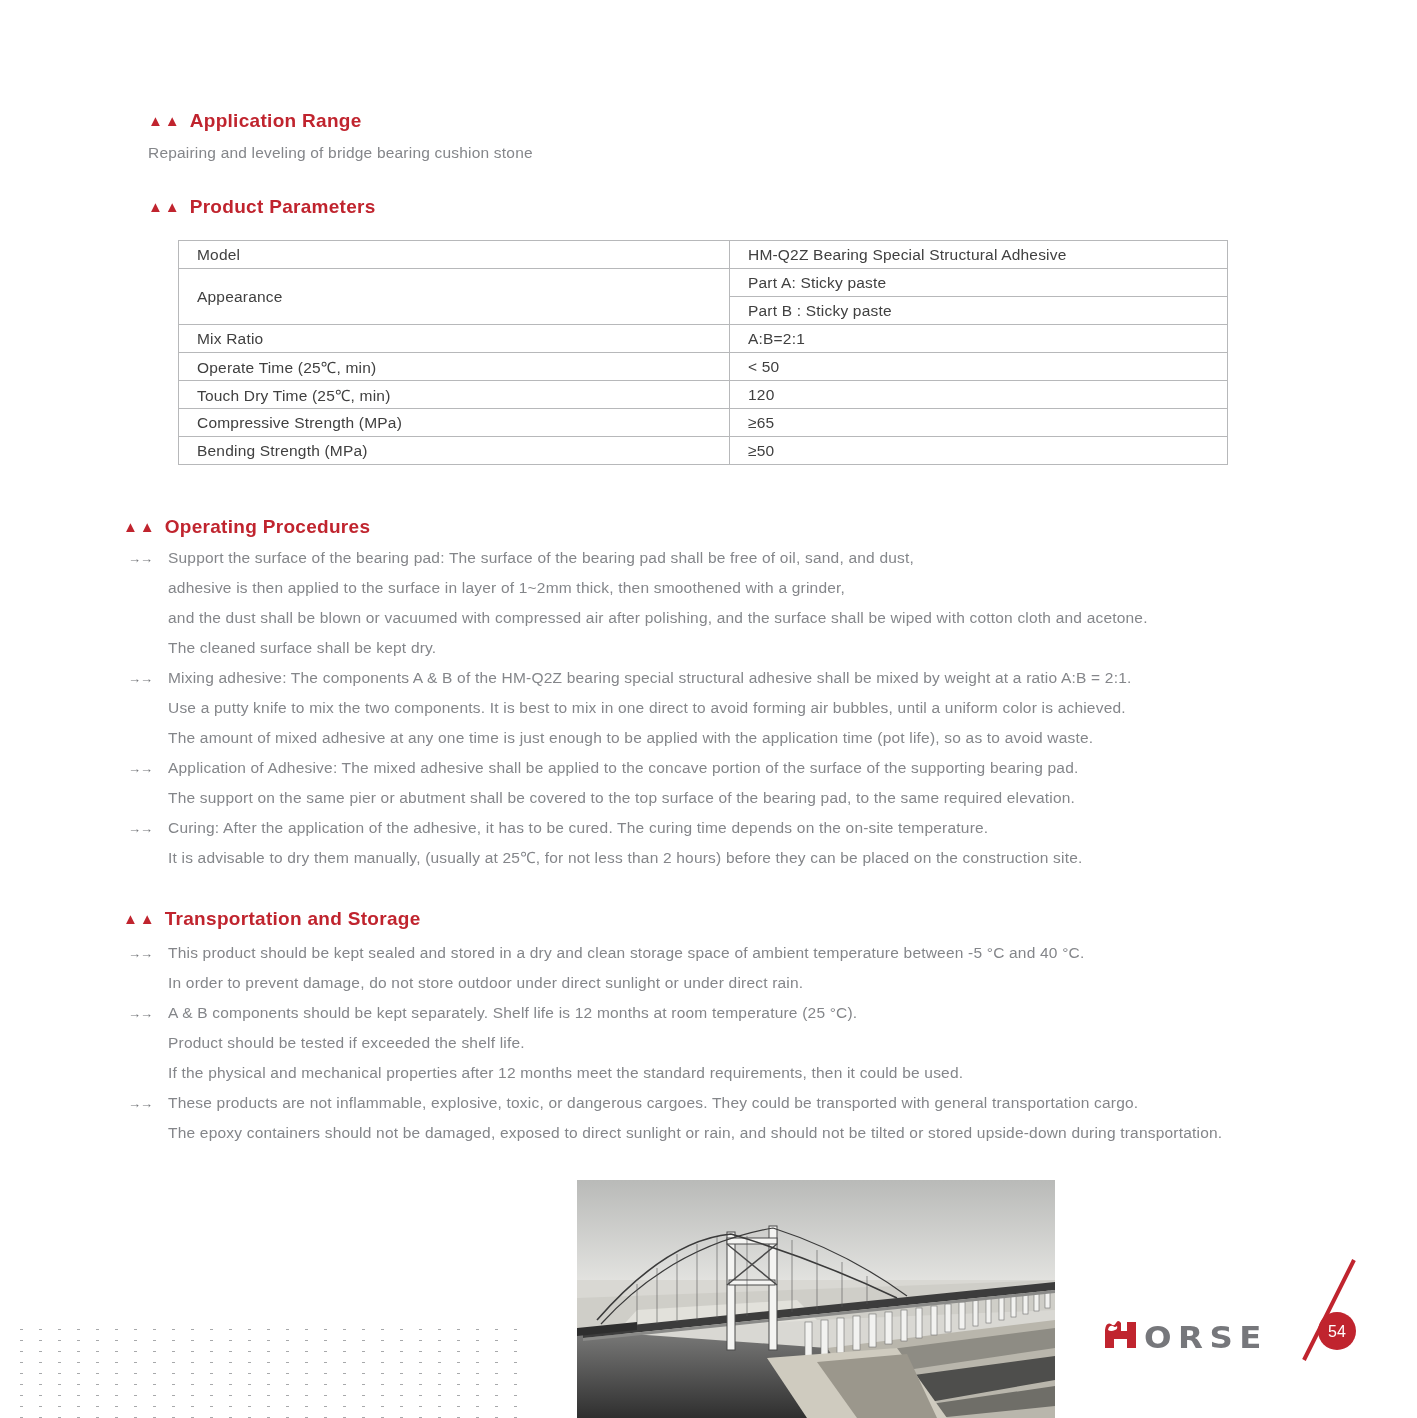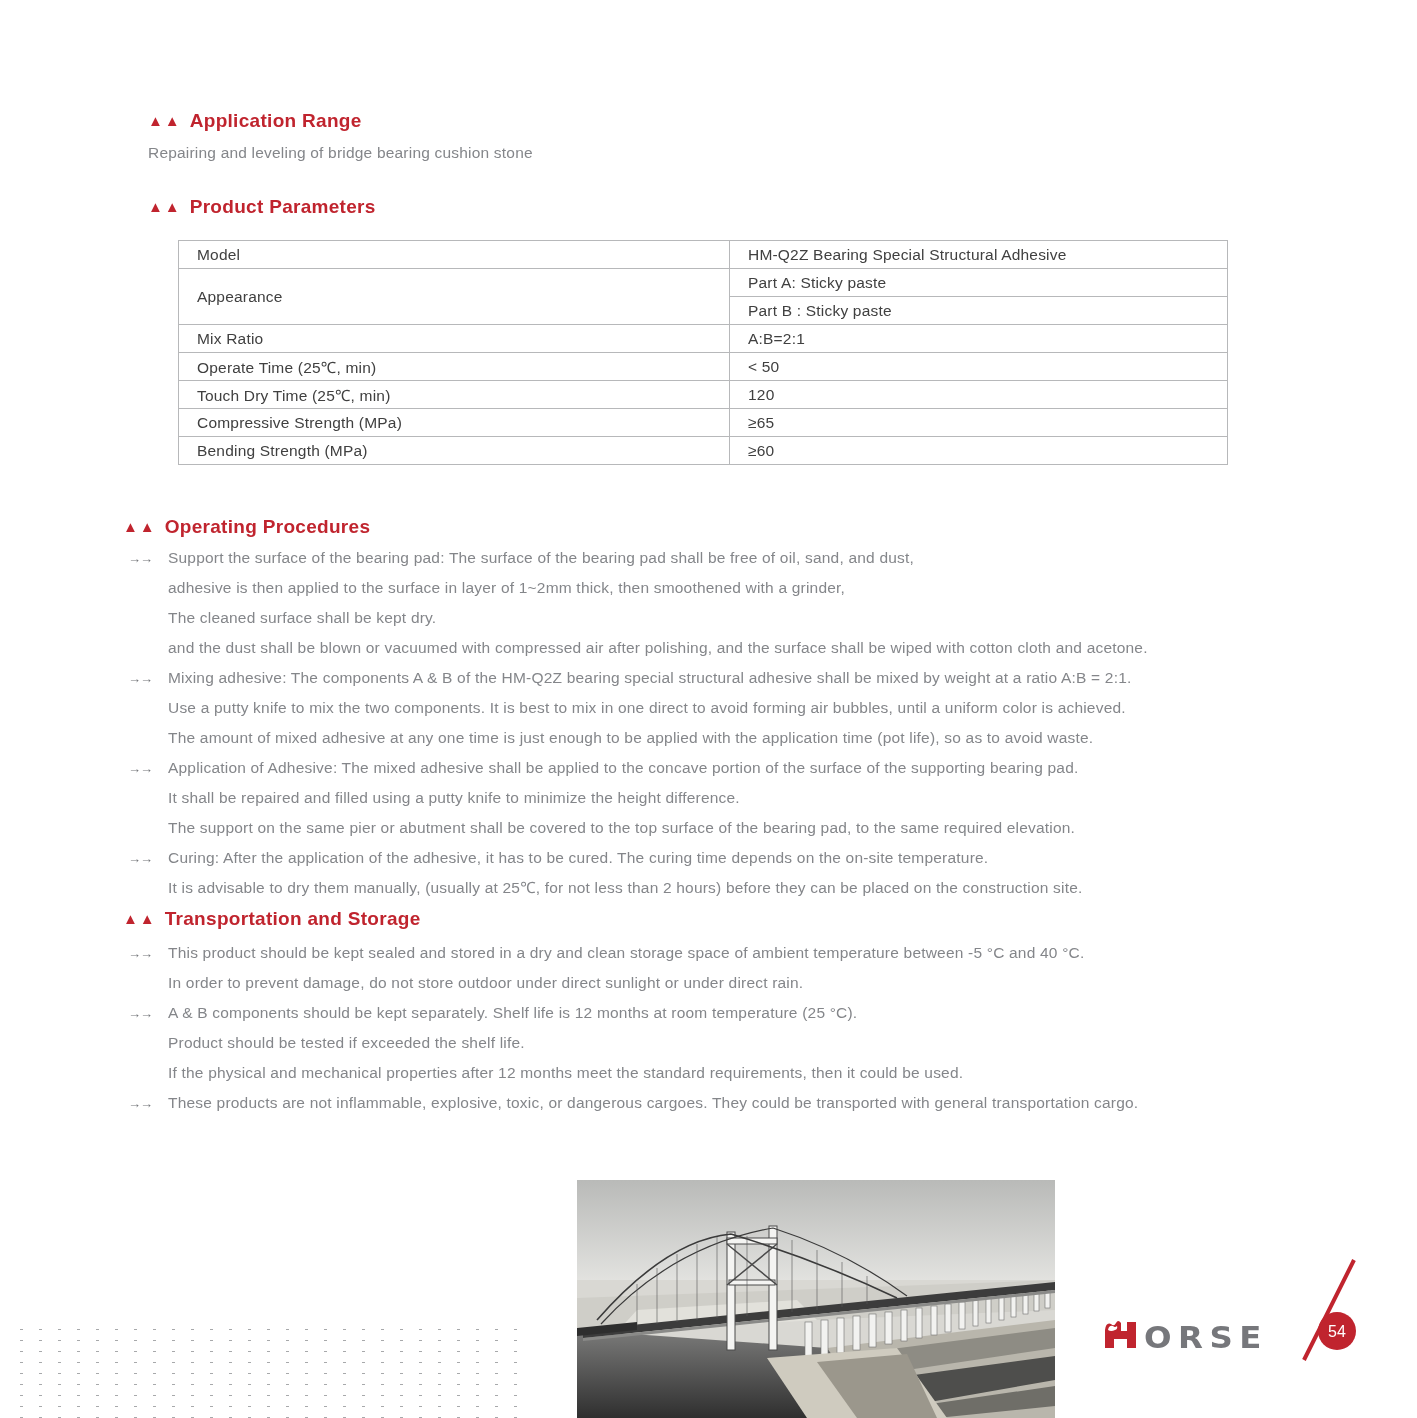--- a/index.html
+++ b/index.html
@@ -79,7 +79,7 @@
     </tr>
     <tr>
       <td class="c1">Bending Strength  (MPa)</td>
-      <td>≥60</td>
+      <td>≥50</td>
     </tr>
   </tbody>
     </table>

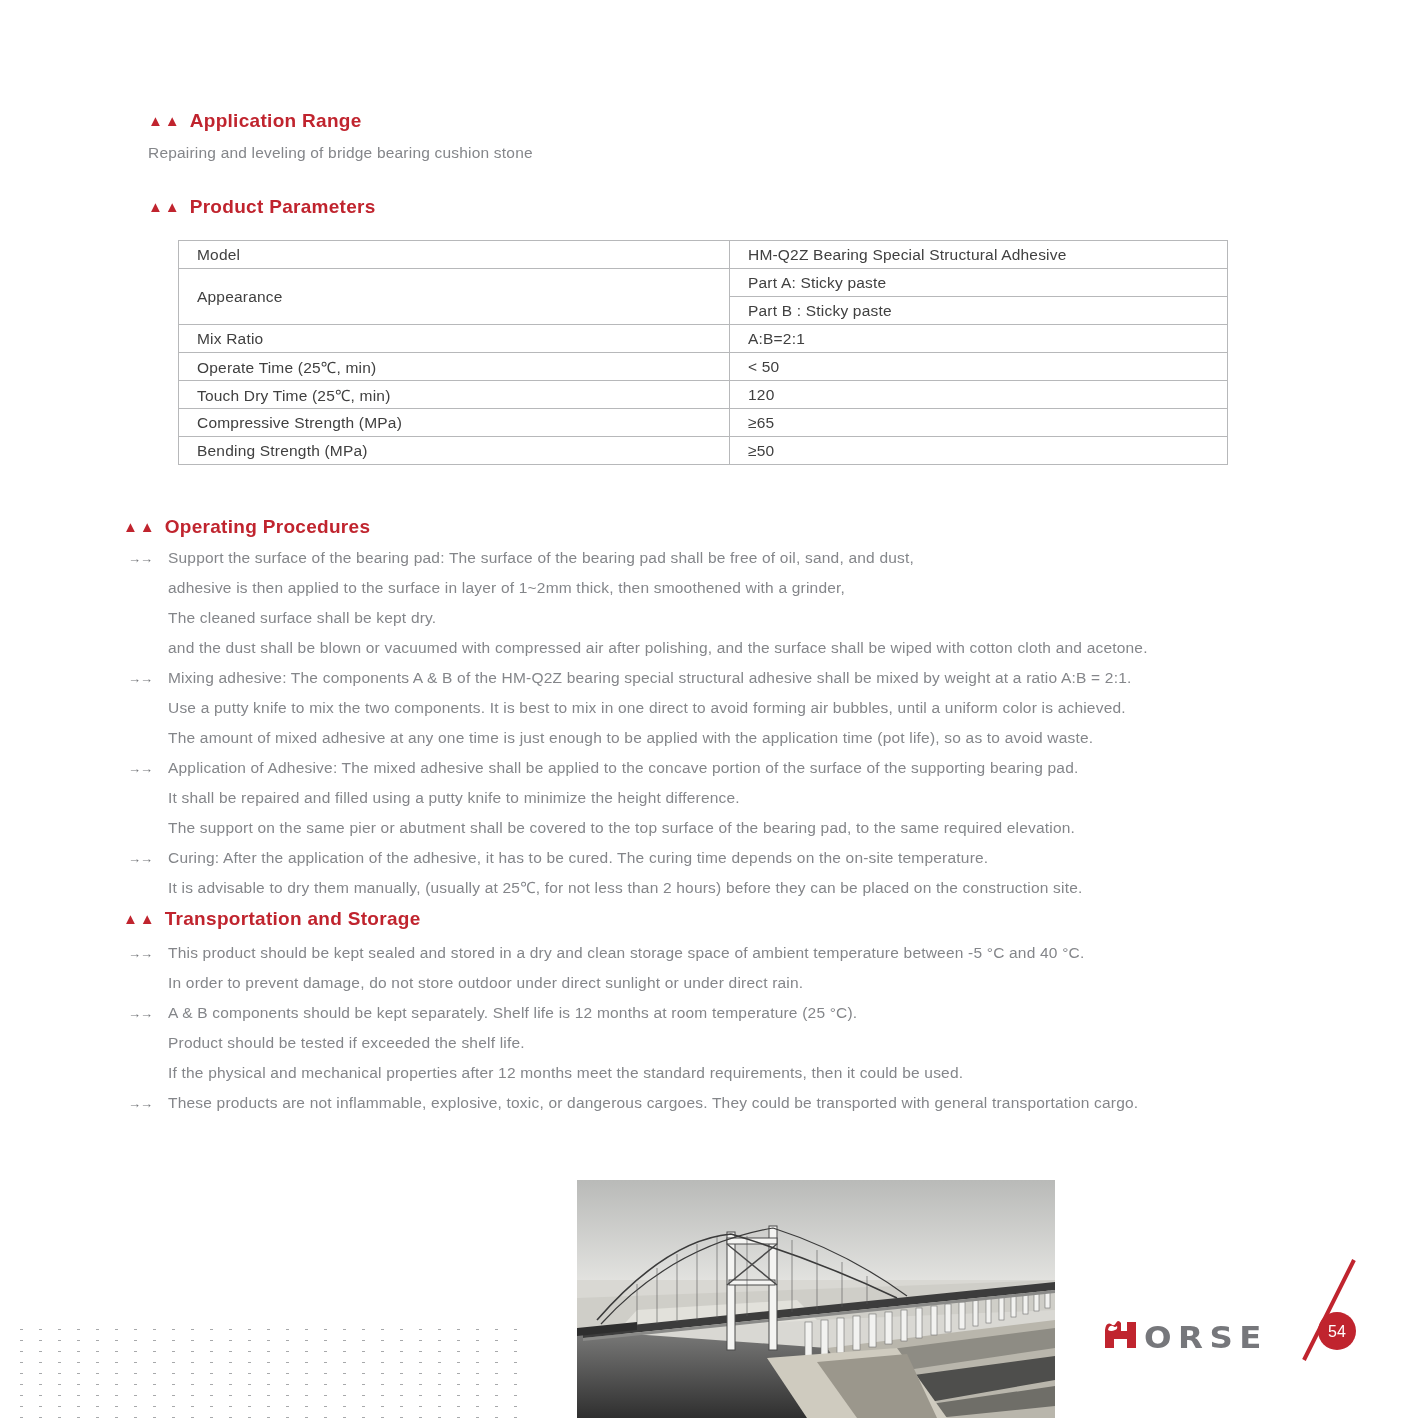--- a/index.html
+++ b/index.html
@@ -90,8 +90,8 @@
   <div class="lines" id="oper-lines">
     <div class="proc-line"><span class="bullet">→→</span><span>Support the surface of the bearing pad: The surface of the bearing pad shall be free of oil, sand, and dust,</span></div>
     <div class="proc-line cont"><span>adhesive is then applied to the surface in layer of 1~2mm thick, then smoothened with a grinder,</span></div>
+    <div class="proc-line cont"><span>and the dust shall be blown or vacuumed with compressed air after polishing, and the surface shall be wiped with cotton cloth and acetone.</span></div>
     <div class="proc-line cont"><span>The cleaned surface shall be kept dry.</span></div>
-    <div class="proc-line cont"><span>and the dust shall be blown or vacuumed with compressed air after polishing, and the surface shall be wiped with cotton cloth and acetone.</span></div>
     <div class="proc-line"><span class="bullet">→→</span><span>Mixing adhesive: The components A &amp; B of the HM-Q2Z bearing special structural adhesive shall be mixed by weight at a ratio A:B = 2:1.</span></div>
     <div class="proc-line cont"><span>Use a putty knife to mix the two components. It is best to mix in one direct to avoid forming air bubbles, until a uniform color is achieved.</span></div>
     <div class="proc-line cont"><span>The amount of mixed adhesive at any one time is just enough to be applied with the application time (pot life), so as to avoid waste.</span></div>

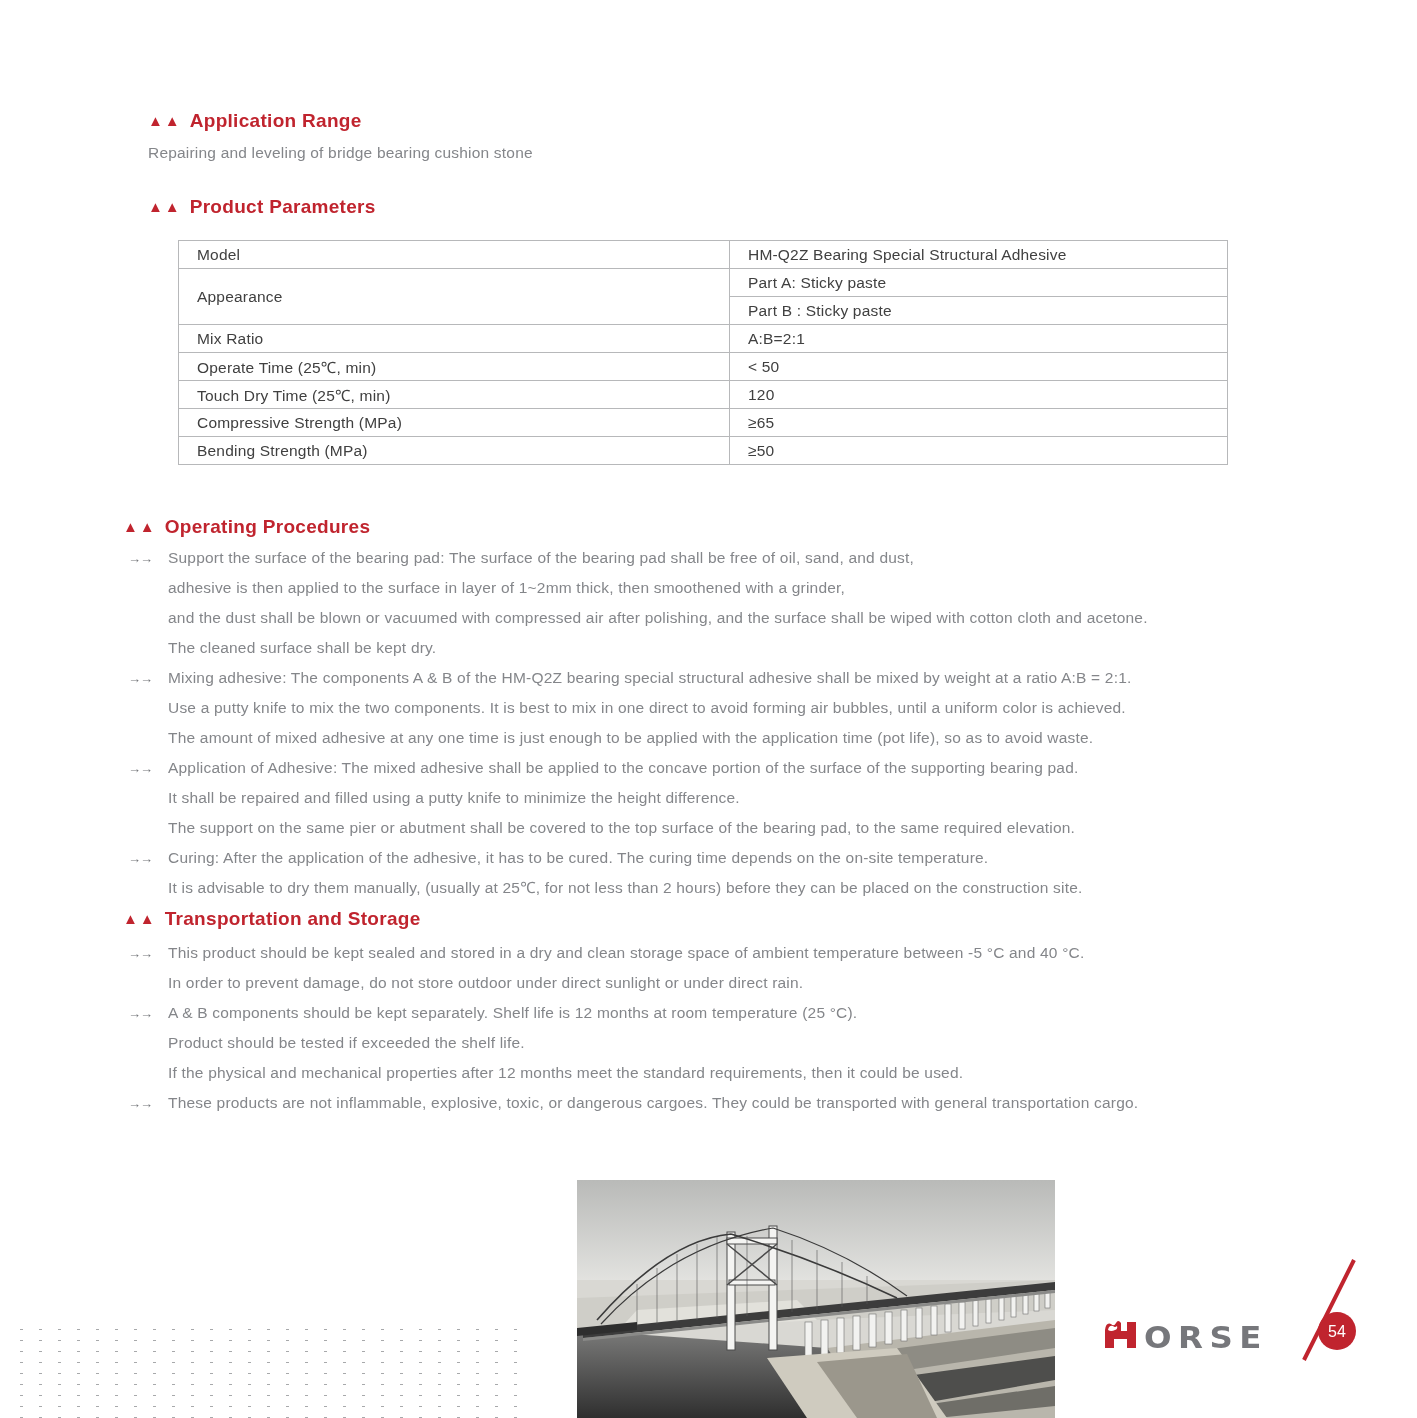--- a/index.html
+++ b/index.html
@@ -96,7 +96,6 @@
     <div class="proc-line cont"><span>Use a putty knife to mix the two components. It is best to mix in one direct to avoid forming air bubbles, until a uniform color is achieved.</span></div>
     <div class="proc-line cont"><span>The amount of mixed adhesive at any one time is just enough to be applied with the application time (pot life), so as to avoid waste.</span></div>
     <div class="proc-line"><span class="bullet">→→</span><span>Application of Adhesive: The mixed adhesive shall be applied to the concave portion of the surface of the supporting bearing pad.</span></div>
-    <div class="proc-line cont"><span>It shall be repaired and filled using a putty knife to minimize the height difference.</span></div>
     <div class="proc-line cont"><span>The support on the same pier or abutment shall be covered to the top surface of the bearing pad, to the same required elevation.</span></div>
     <div class="proc-line"><span class="bullet">→→</span><span>Curing: After the application of the adhesive, it has to be cured. The curing time depends on the on-site temperature.</span></div>
     <div class="proc-line cont"><span>It is advisable to dry them manually, (usually at 25℃, for not less than 2 hours) before they can be placed on the construction site.</span></div>

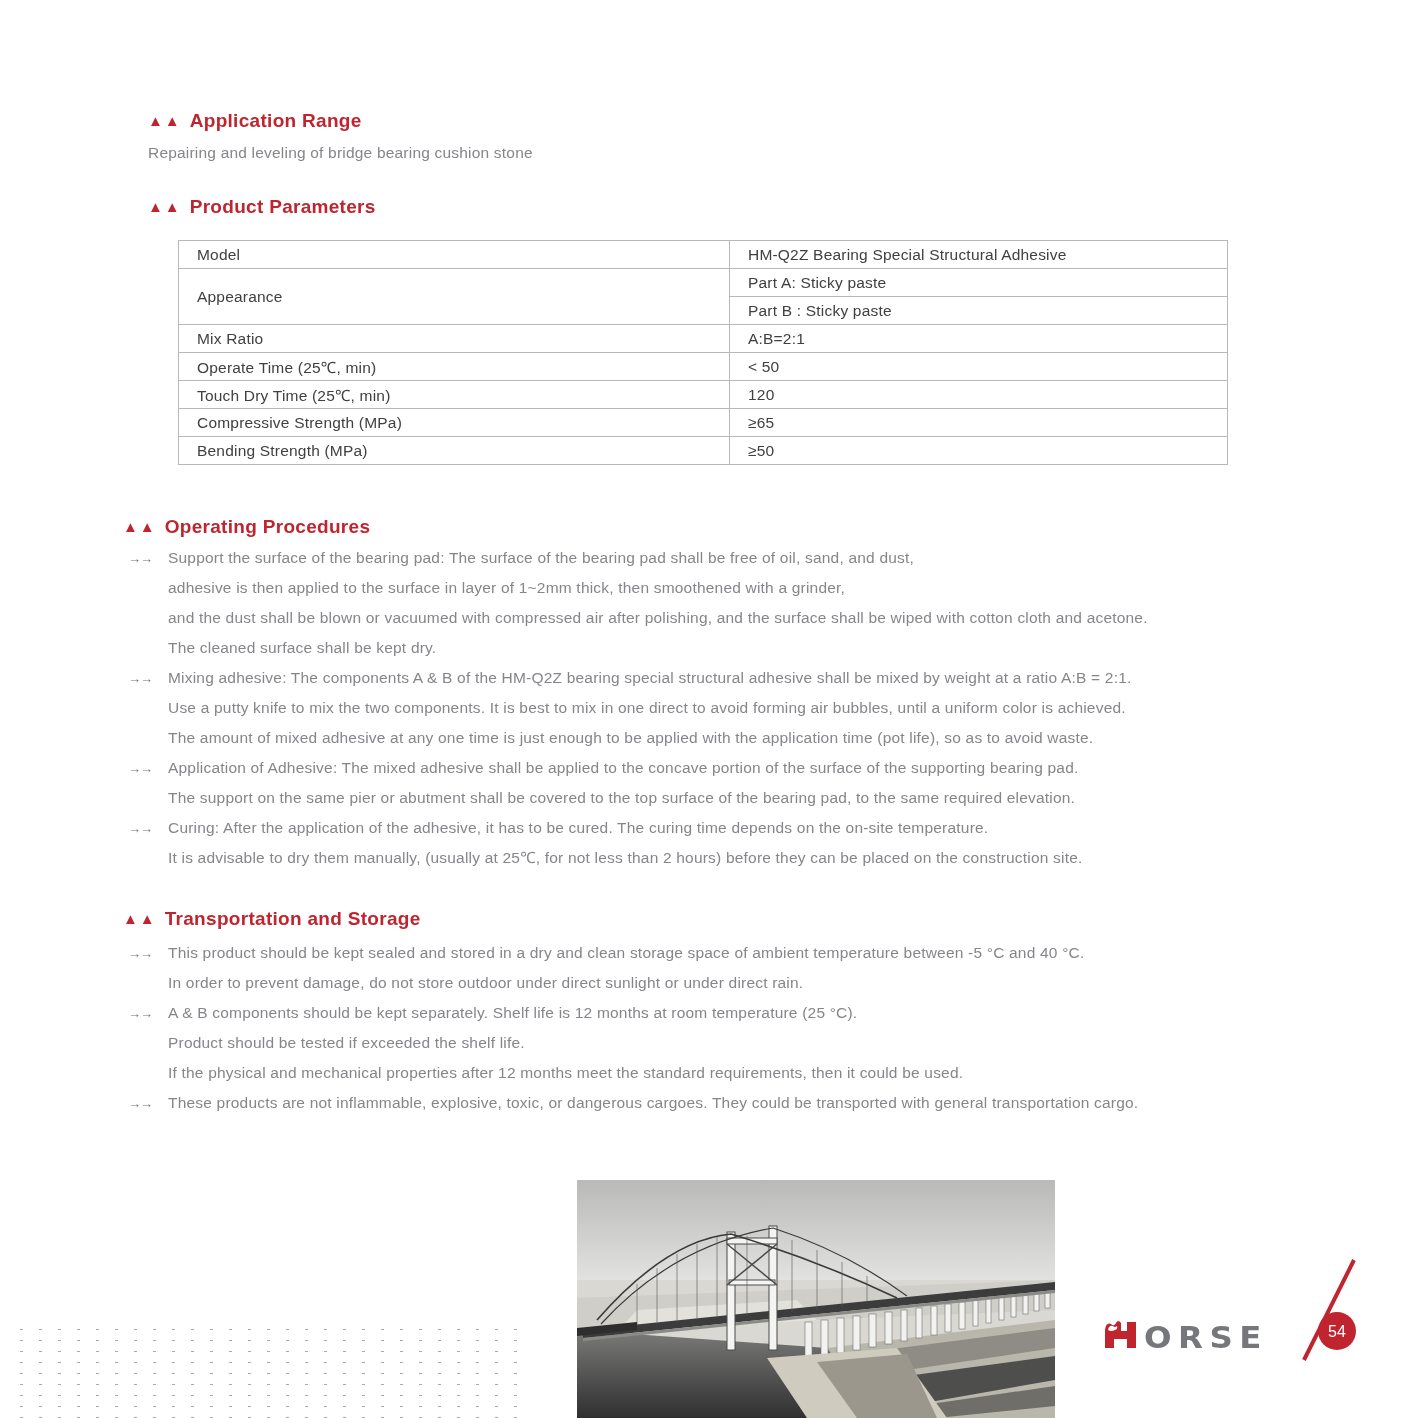--- a/index.html
+++ b/index.html
@@ -111,6 +111,7 @@
     <div class="proc-line cont"><span>Product should be tested if exceeded the shelf life.</span></div>
     <div class="proc-line cont"><span>If the physical and mechanical properties after 12 months meet the standard requirements, then it could be used.</span></div>
     <div class="proc-line"><span class="bullet">→→</span><span>These products are not inflammable, explosive, toxic, or dangerous cargoes. They could be transported with general transportation cargo.</span></div>
+    <div class="proc-line cont"><span>The epoxy containers should not be damaged, exposed to direct sunlight or rain, and should not be tilted or stored upside-down during transportation.</span></div>
   </div>
 
   <div class="dot-grid"></div>

